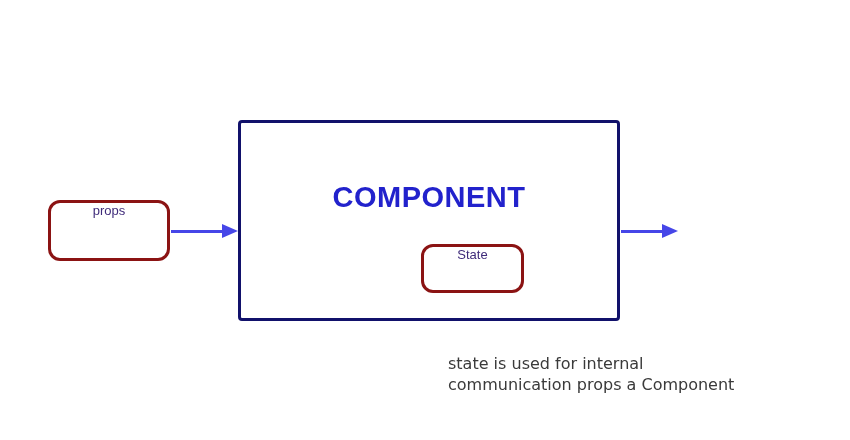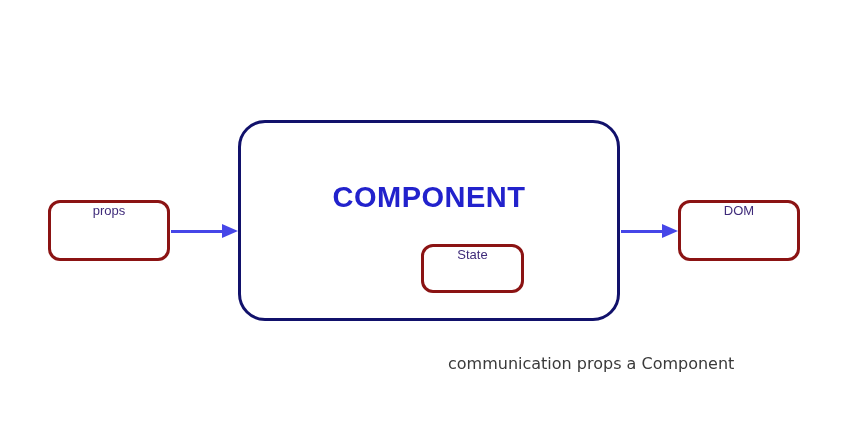--- a/index.html
+++ b/index.html
@@ -34,7 +34,7 @@
     width: 382px; height: 201px;
     box-sizing: border-box;
     border: 3px solid var(--color-navy-border, #11116b);
-    border-radius: 27px;
+    border-radius: 4px;
     background: #ffffff;
   }
 

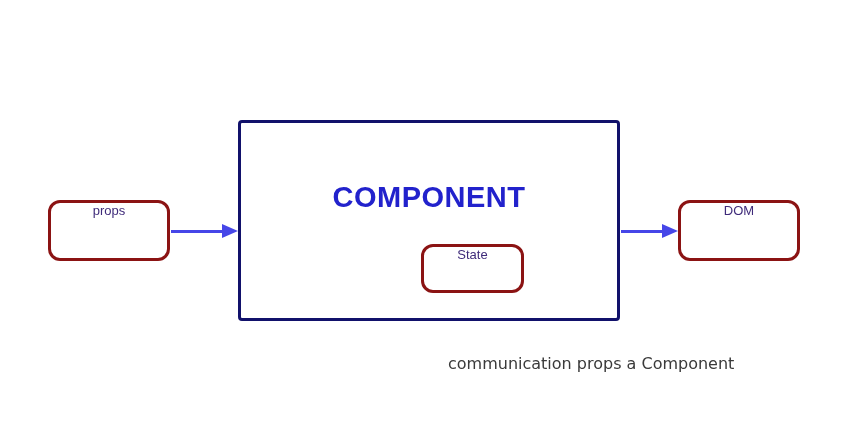--- a/index.html
+++ b/index.html
@@ -105,9 +105,6 @@
     <div class="arrow-head"></div>
   </div>
 
-  <div class="node dom-node">
-    <span>DOM</span>
-  </div>
 
   <div class="caption">
     <div>communication props a Component</div>

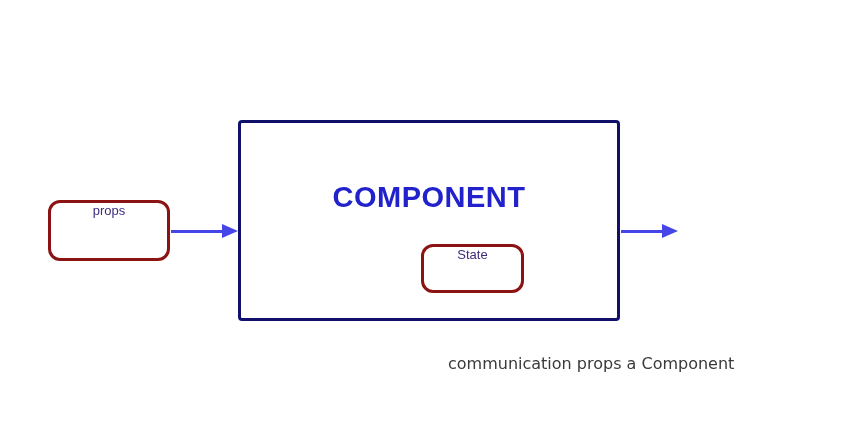--- a/index.html
+++ b/index.html
@@ -107,6 +107,7 @@
 
 
   <div class="caption">
+    <div>state is used for internal</div>
     <div>communication props a Component</div>
   </div>
 

